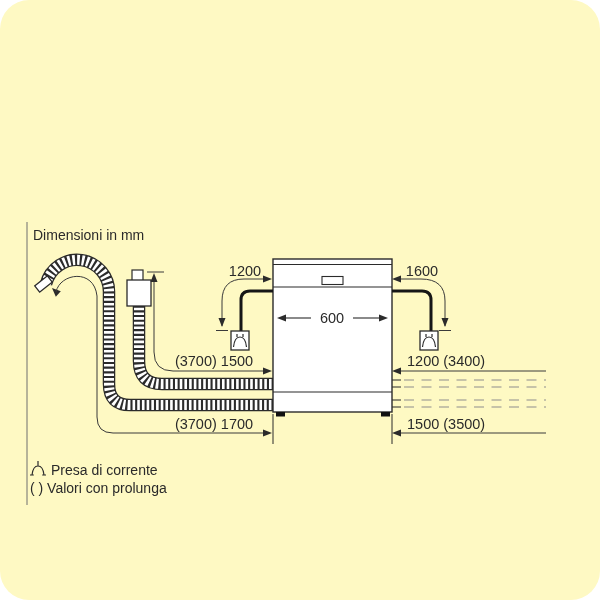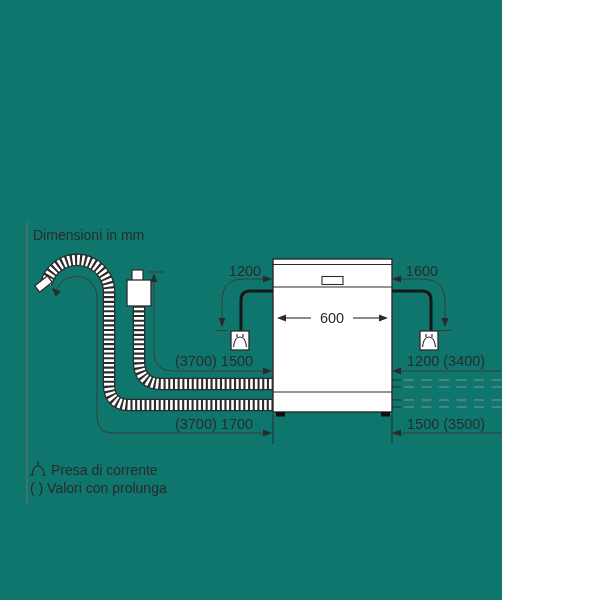--- a/index.html
+++ b/index.html
@@ -5,10 +5,11 @@
   html,body{margin:0;padding:0;background:#fff;}
   .canvas{
     position:relative;
-    width:502px;height:600px;
-    background:#0f766e;
+    width:600px;height:600px;
+    background:#fef9c3;
     font-family:"Liberation Sans", sans-serif;
     overflow:hidden;
+    border-radius:29px;
   }
   svg text{
     font-family:"Liberation Sans", sans-serif;

